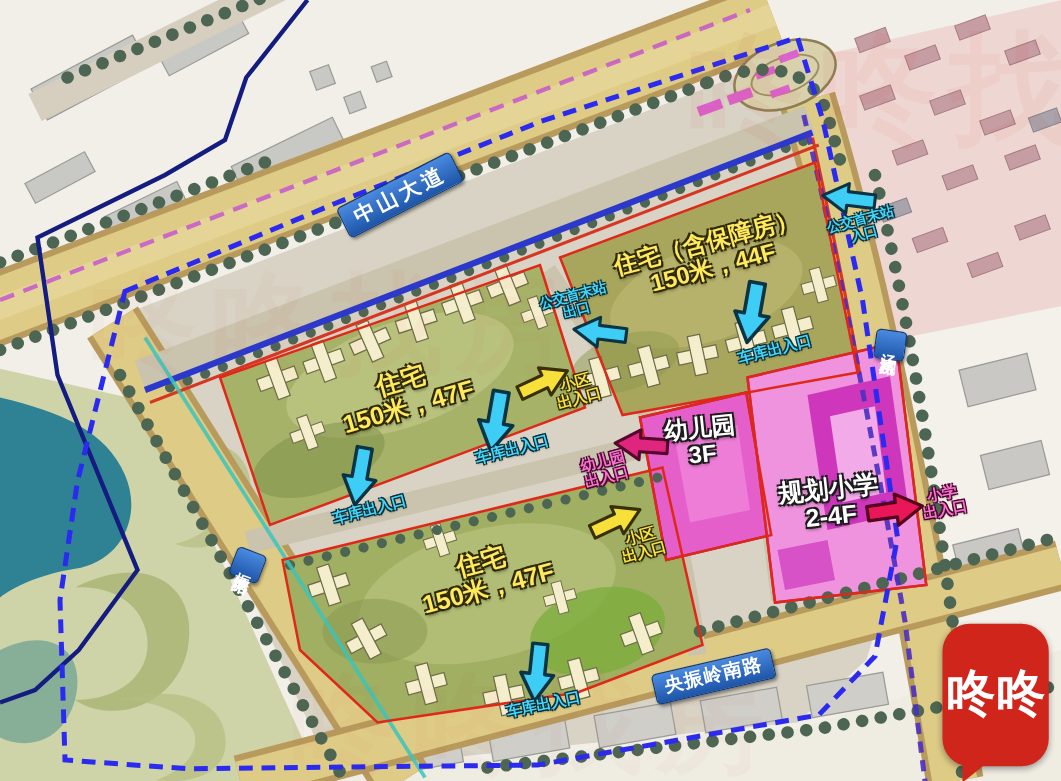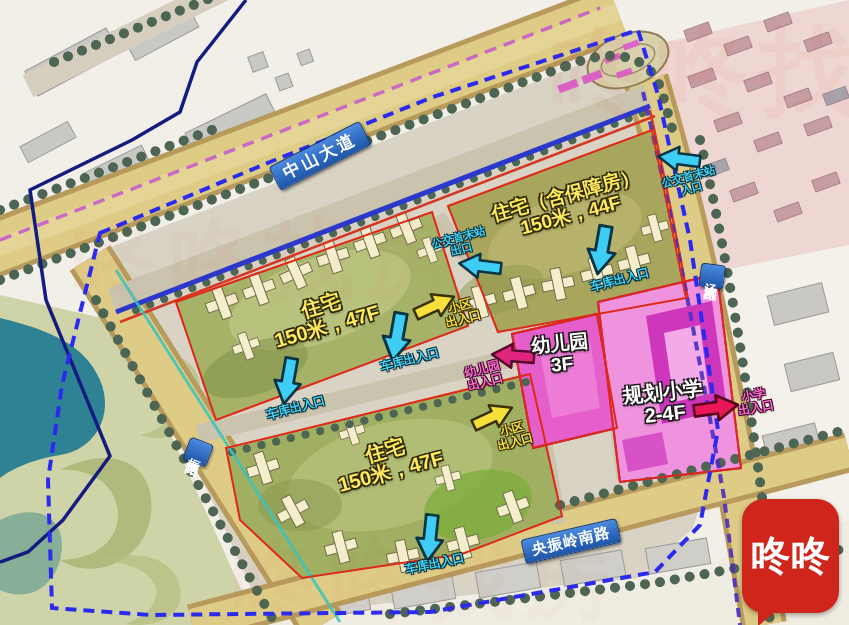--- a/index.html
+++ b/index.html
@@ -26,7 +26,7 @@
       text-shadow:-1px -1px 0 #4a0a30,1px -1px 0 #4a0a30,-1px 1px 0 #4a0a30,1px 1px 0 #4a0a30,0 1px 2px rgba(0,0,0,.7);}
   .wm{position:absolute;color:rgba(208,60,48,.22);font-weight:900;letter-spacing:10px;
       z-index:4;pointer-events:none;white-space:nowrap;}
-  .logo{position:absolute;right:10px;bottom:12px;width:97px;height:114px;background:#d0251b;
+  .logo{position:absolute;right:10px;bottom:12px;width:85px;height:114px;background:#d0251b;
         border-radius:22px;display:flex;flex-direction:column;align-items:center;justify-content:center;
         color:#fff;font-weight:900;font-size:40px;line-height:1.18;z-index:8;
         box-shadow:0 2px 5px rgba(0,0,0,.35);}

